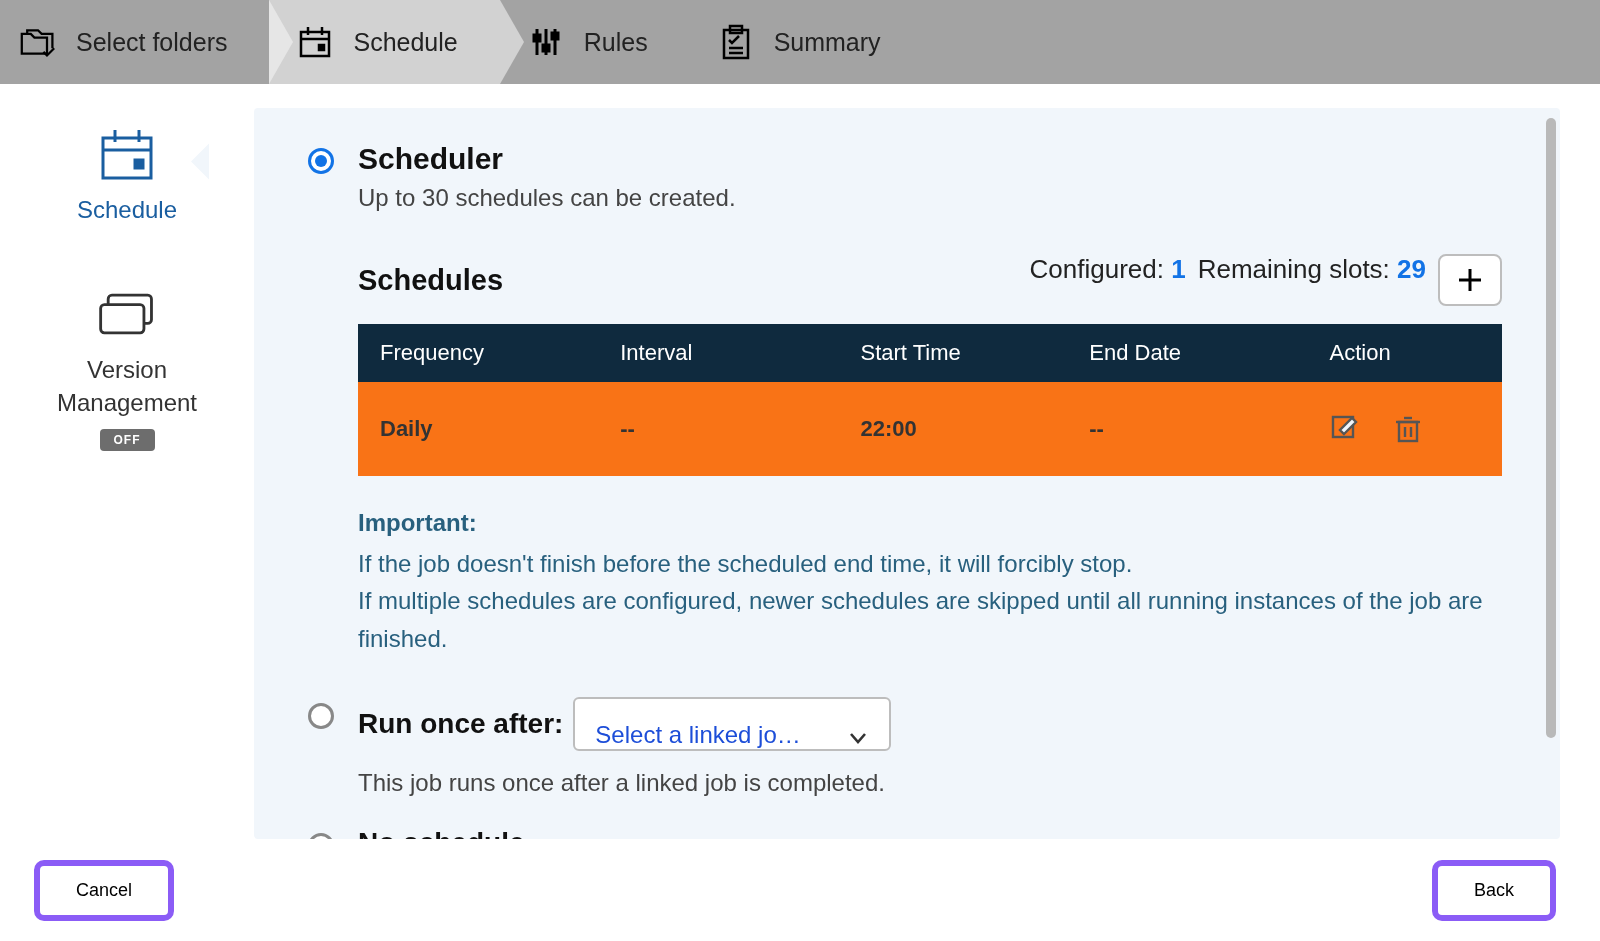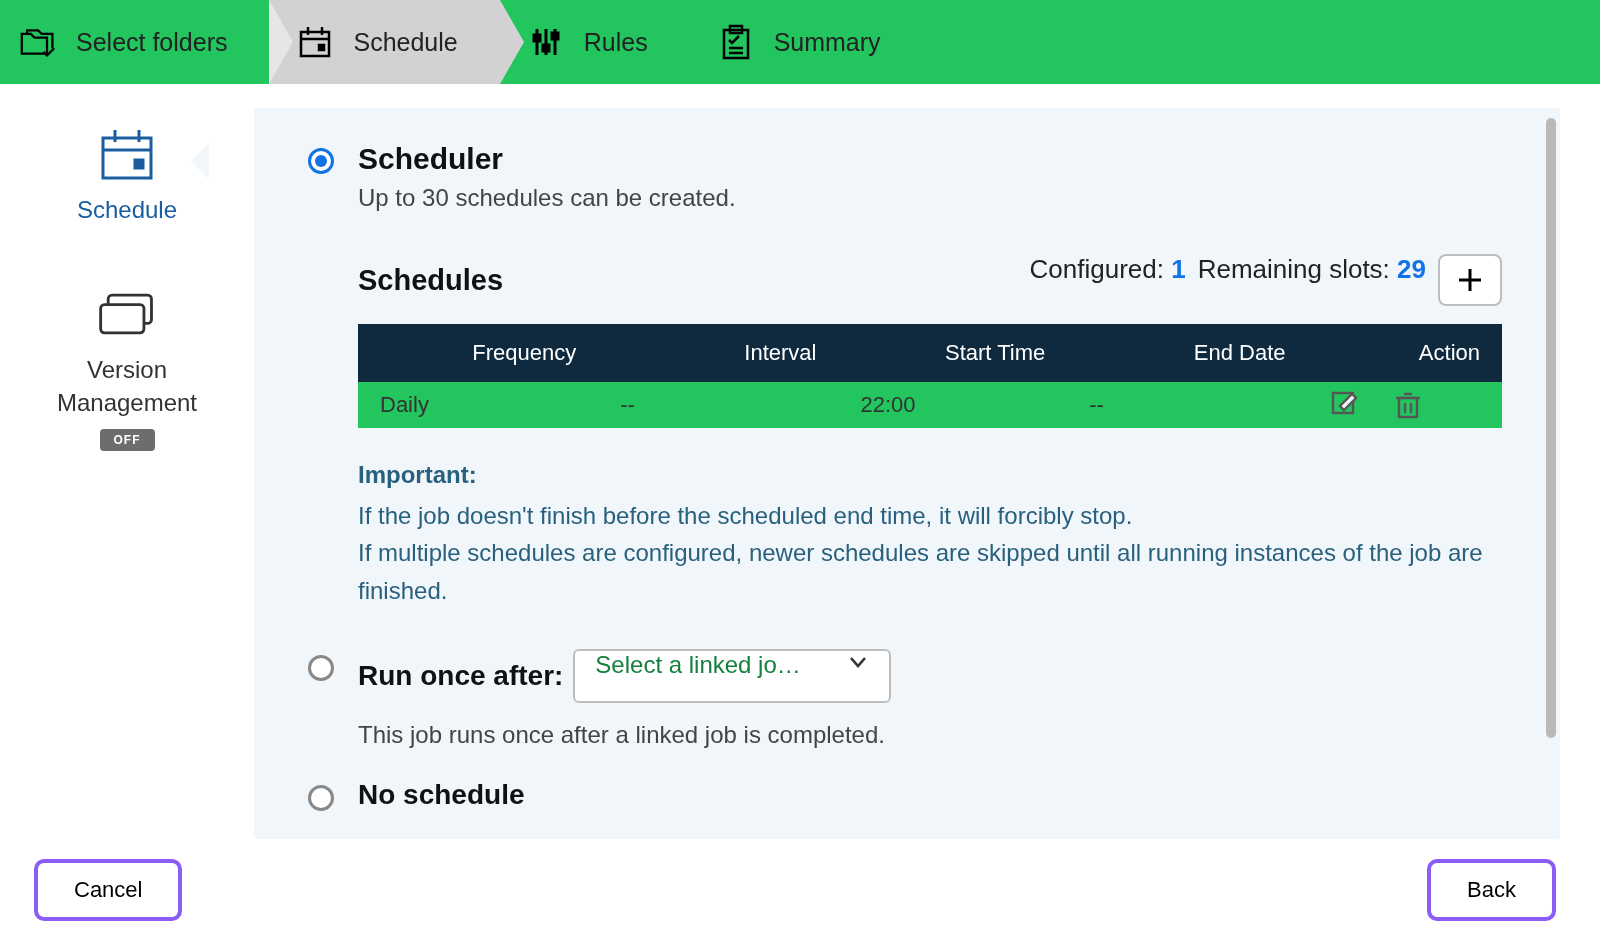--- a/index.html
+++ b/index.html
@@ -6,7 +6,7 @@
   html, body { width: 1600px; height: 941px; font-family: -apple-system, "Segoe UI", "Helvetica Neue", Arial, sans-serif; background: #fff; color: #111; overflow: hidden; }
 
   
-  .wizard-bar { height: 84px; background: #22c55e; display: flex; align-items: center; font-size: 25px; color: #222; }
+  .wizard-bar { height: 84px; background: #a3a3a3; display: flex; align-items: center; font-size: 25px; color: #222; }
   .wstep { display: flex; align-items: center; gap: 20px; padding: 0 42px 0 28px; height: 100%; position: relative; cursor: pointer; }
   .wstep .icon { width: 36px; height: 36px; display:flex; align-items:center; justify-content:center; }
   .wstep.active { background: #d2d2d2; }

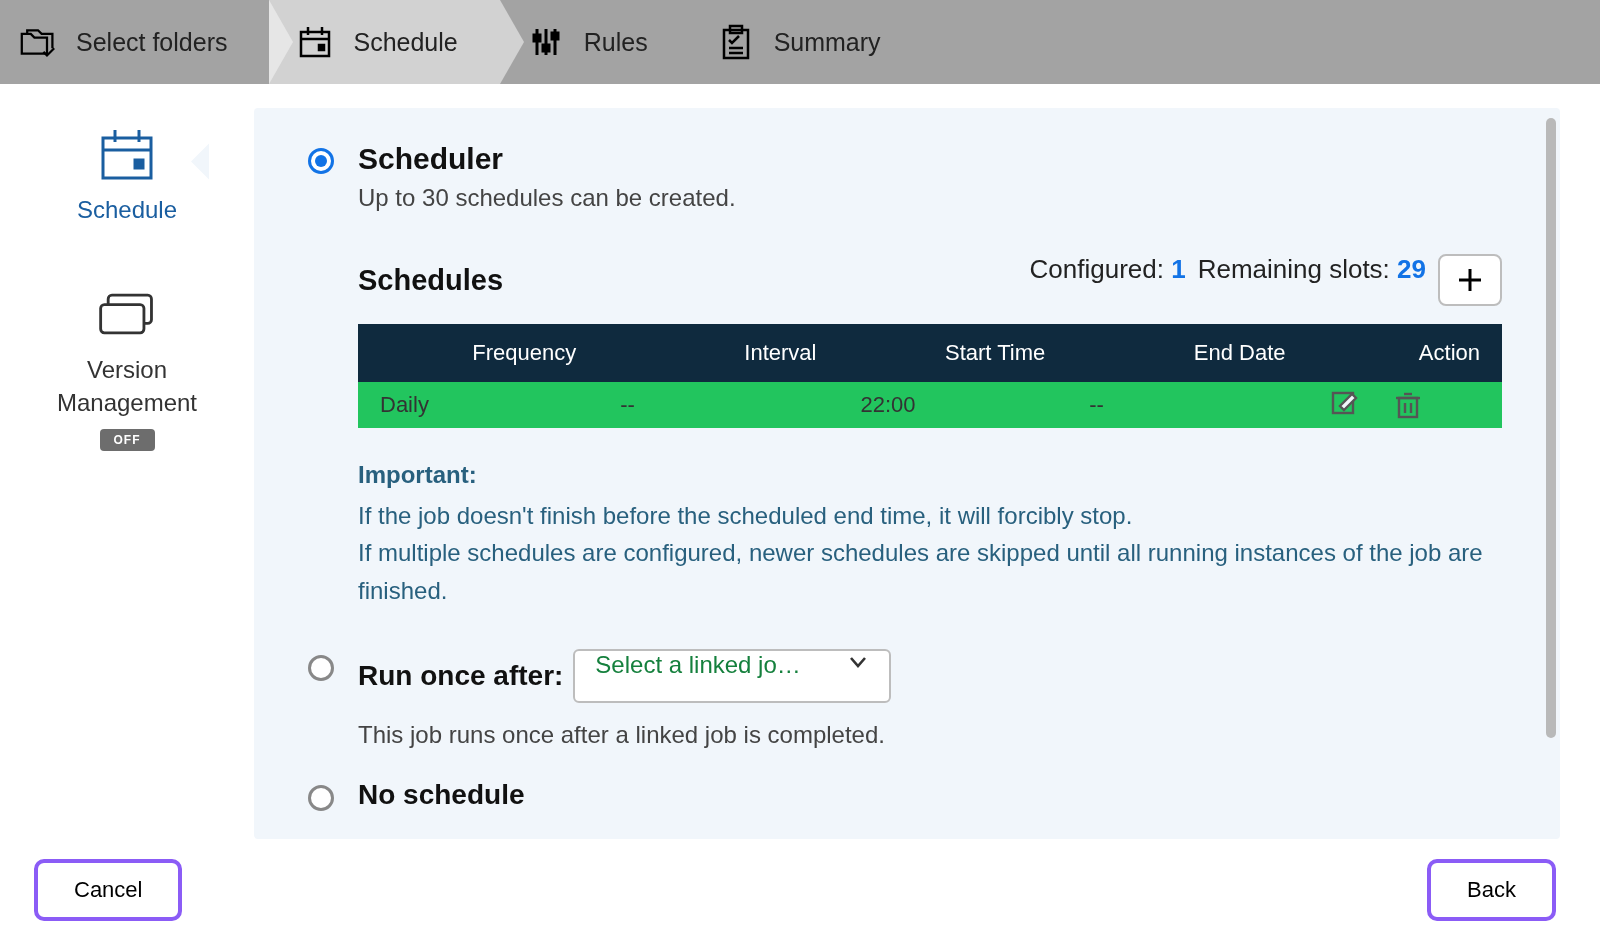--- a/index.html
+++ b/index.html
@@ -56,7 +56,7 @@
 
   
   table.sched { width:100%; border-collapse:collapse; margin-top:18px; font-size:22px; }
-  table.sched thead th { background:#0f2a3e; color:#fff; text-align:right; font-weight:500; padding:16px 22px; }
+  table.sched thead th { background:#0f2a3e; color:#fff; text-align:left; font-weight:500; padding:16px 22px; }
   table.sched tbody td { background:#22c55e; padding:8px 22px; color:#333; }
   .row-actions { display:flex; gap:34px; justify-content:flex-start; }
   .row-actions .aicon { width:30px; height:30px; cursor:pointer; color:#555; }

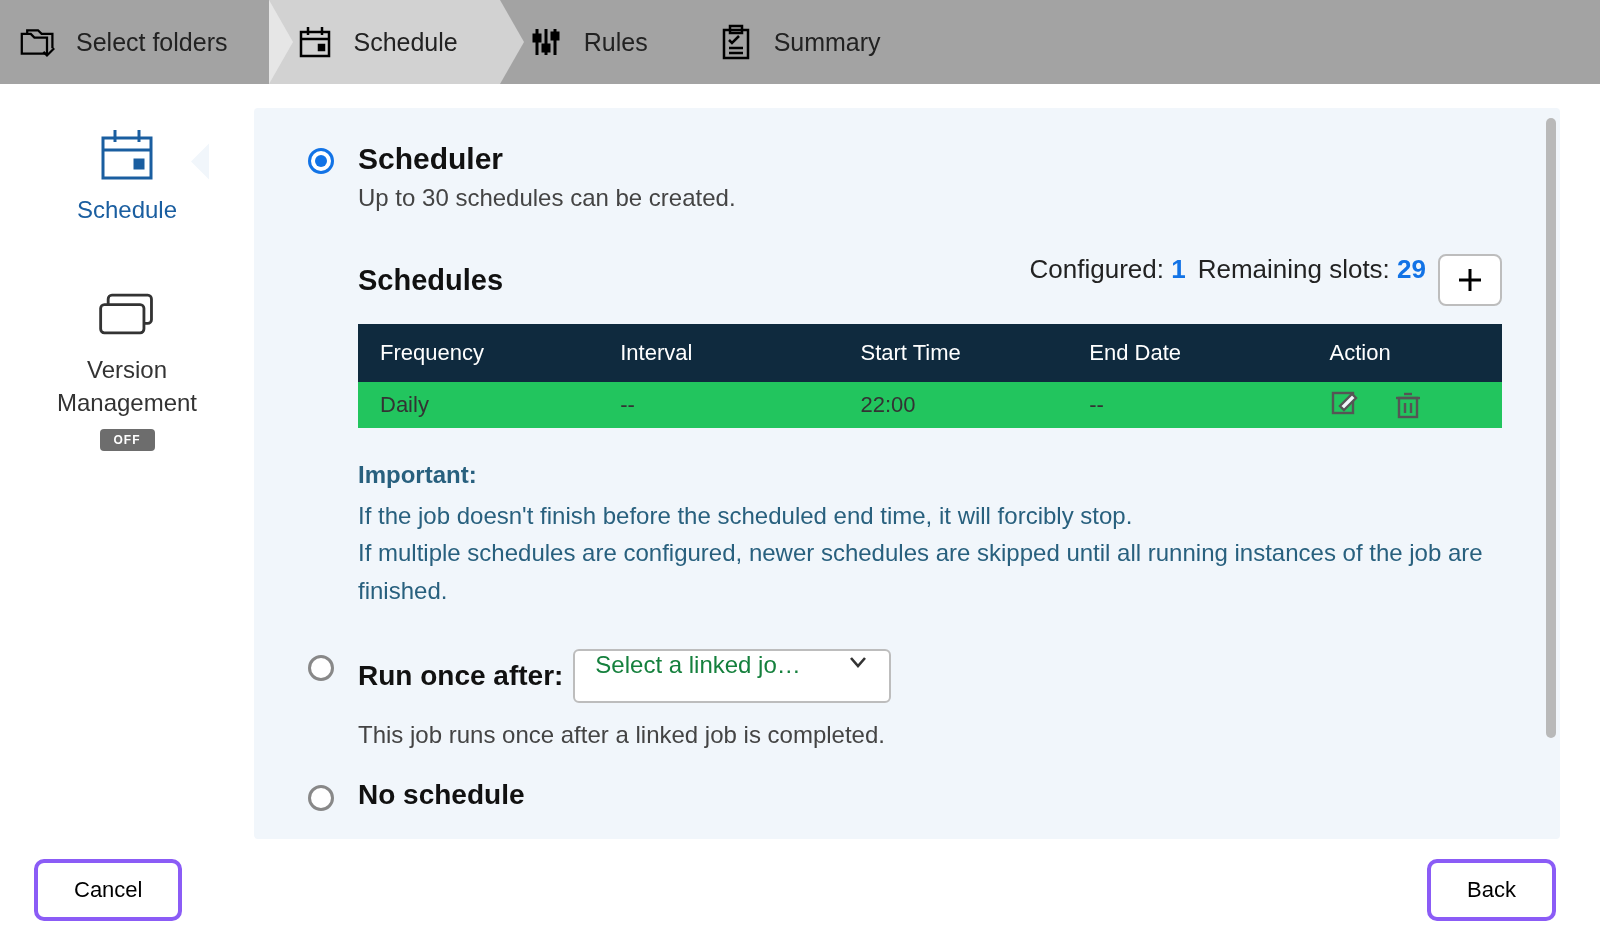--- a/index.html
+++ b/index.html
@@ -57,7 +57,7 @@
   
   table.sched { width:100%; border-collapse:collapse; margin-top:18px; font-size:22px; }
   table.sched thead th { background:#0f2a3e; color:#fff; text-align:left; font-weight:500; padding:16px 22px; }
-  table.sched tbody td { background:#22c55e; padding:8px 22px; color:#333; }
+  table.sched tbody td { background:#f97316; padding:32px 22px; color:#333;font-weight:bold; }
   .row-actions { display:flex; gap:34px; justify-content:flex-start; }
   .row-actions .aicon { width:30px; height:30px; cursor:pointer; color:#555; }
 

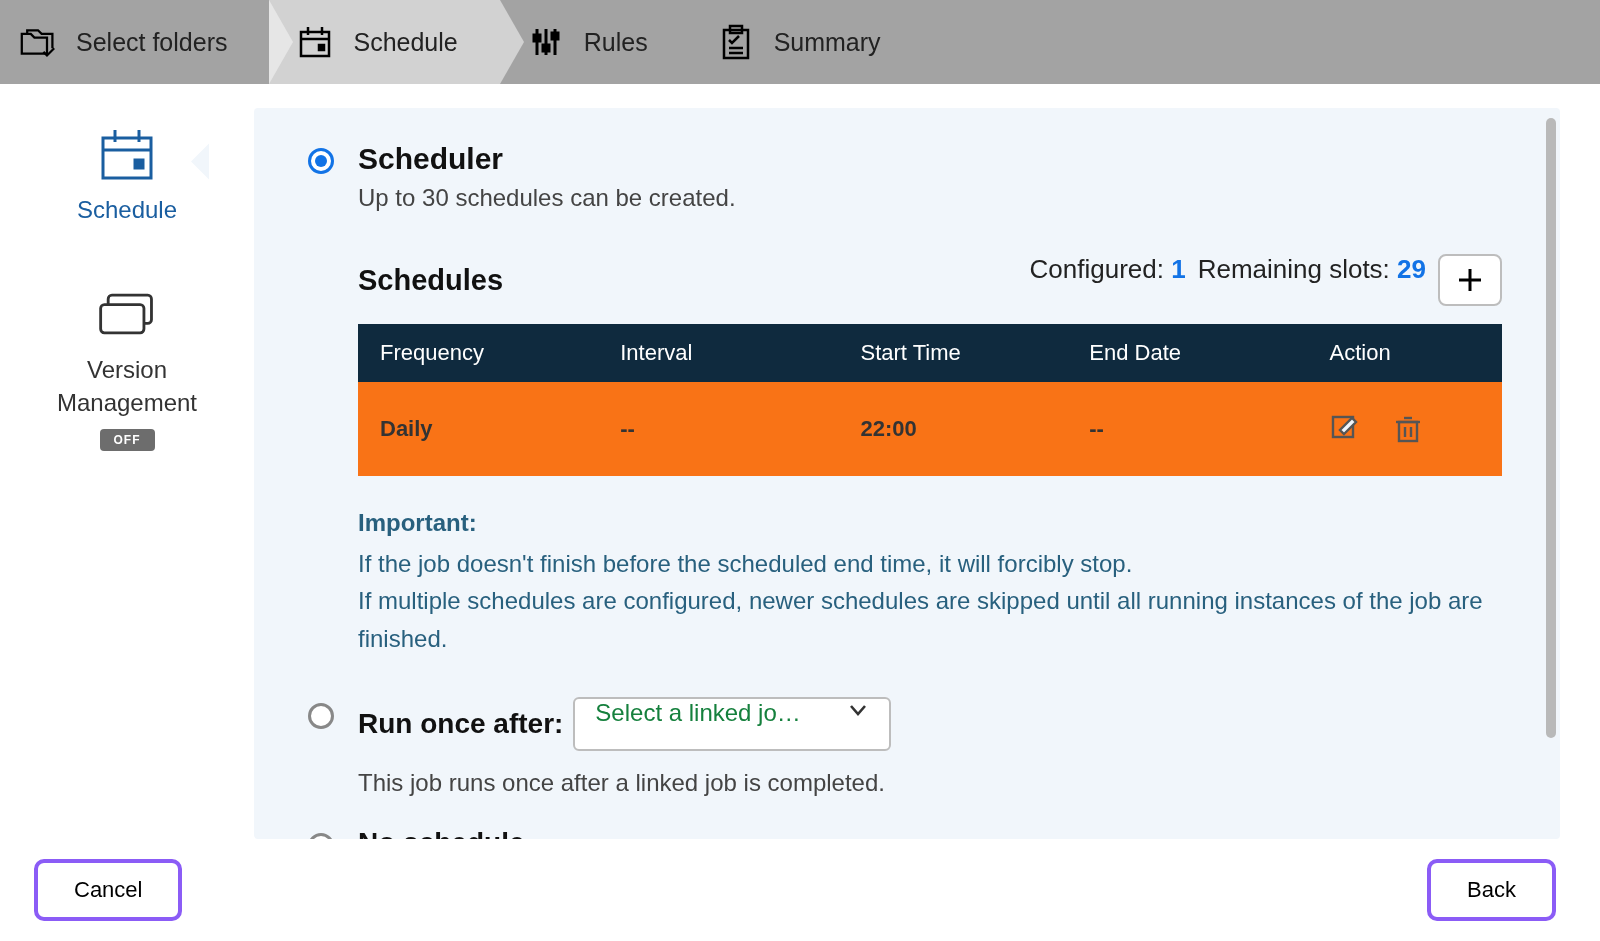--- a/index.html
+++ b/index.html
@@ -68,7 +68,7 @@
   
   .runonce-row { display:flex; align-items:center; gap:10px; }
   .runonce-row .opt-title { font-size:28px; }
-  .select-box { border:2px solid #bdbdbd; border-radius:6px; min-width:318px; height:54px; background:#fff; display:flex; align-items:flex-start; justify-content:space-between; padding:0 20px; font-size:24px; color:#15803d; cursor:pointer; }
+  .select-box { border:2px solid #bdbdbd; border-radius:6px; min-width:318px; height:54px; background:#fff; display:flex; align-items:flex-end; justify-content:space-between; padding:0 20px; font-size:24px; color:#1d4ed8; cursor:pointer; }
   .select-box .chev { width:22px; height:22px; }
 
   .nosched .opt-title { font-size:28px; }

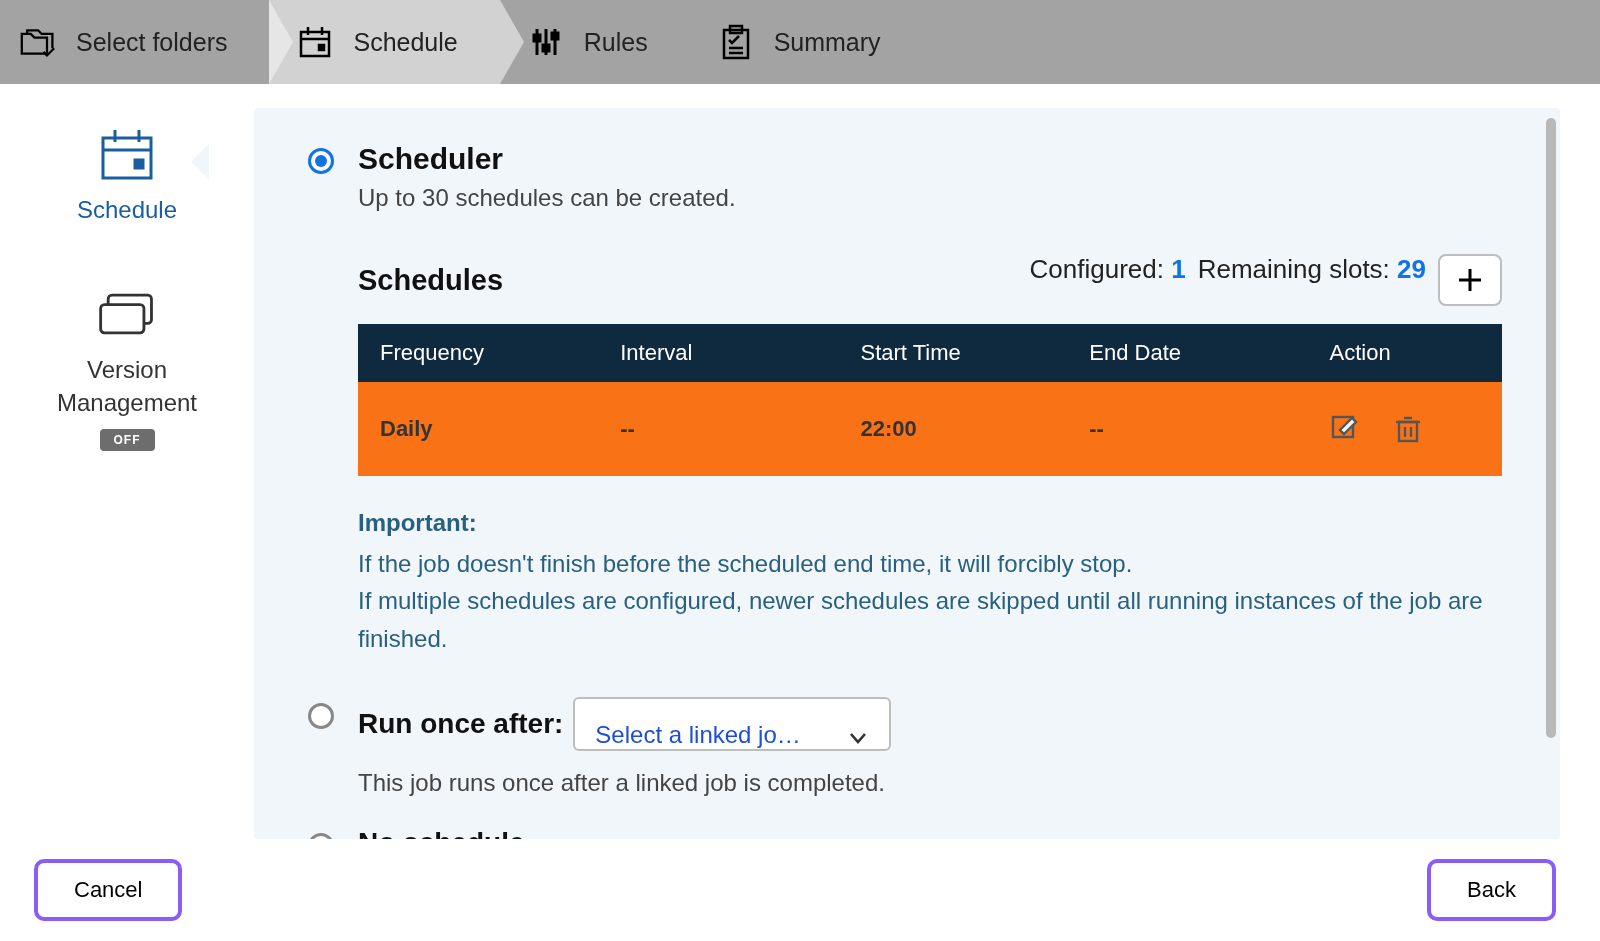--- a/index.html
+++ b/index.html
@@ -75,7 +75,7 @@
 
   
   .footer { height:102px; display:flex; align-items:center; justify-content:space-between; padding: 0 44px 0 34px; }
-  .btn { border:4px solid #8b5cf6; background:#fff; font-size:22px; padding:14px 36px; border-radius:10px; cursor:pointer; }
+  .btn { border:6px solid #8b5cf6; background:#fff; font-size:18px; padding:14px 36px; border-radius:10px; cursor:pointer; }
   .footer-right { display:flex; gap:26px; }
 
   svg { display:block; }

